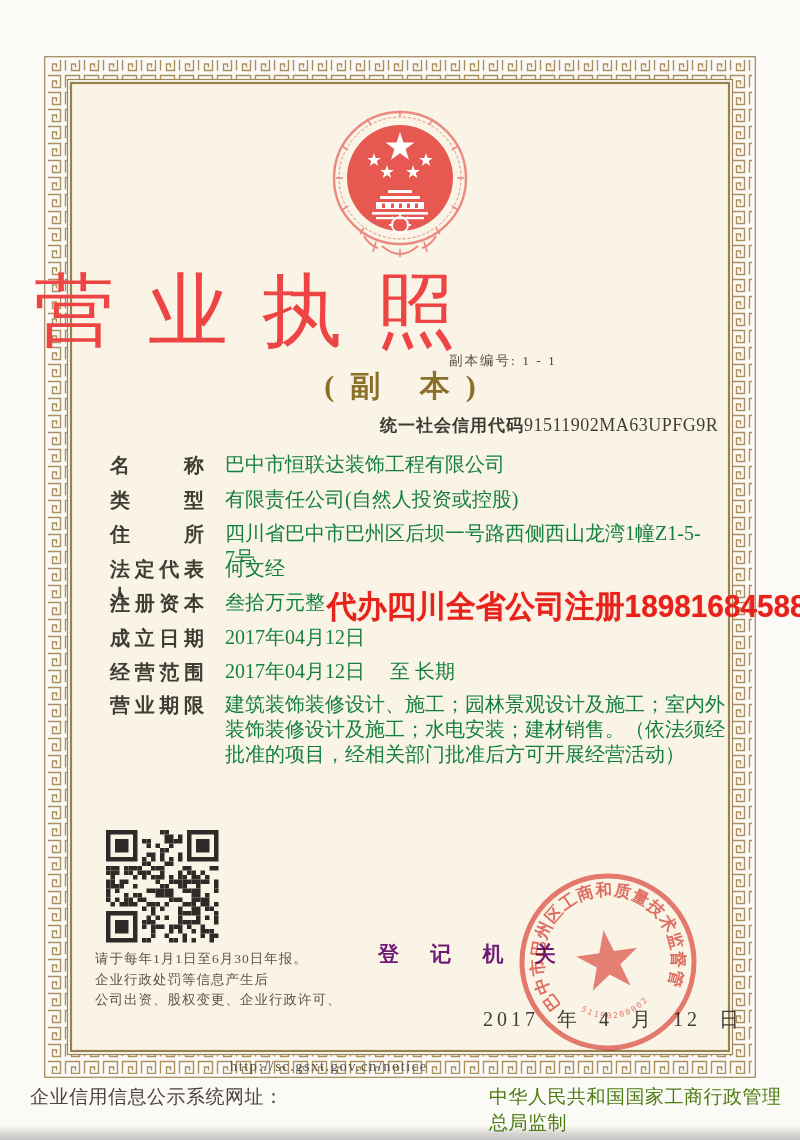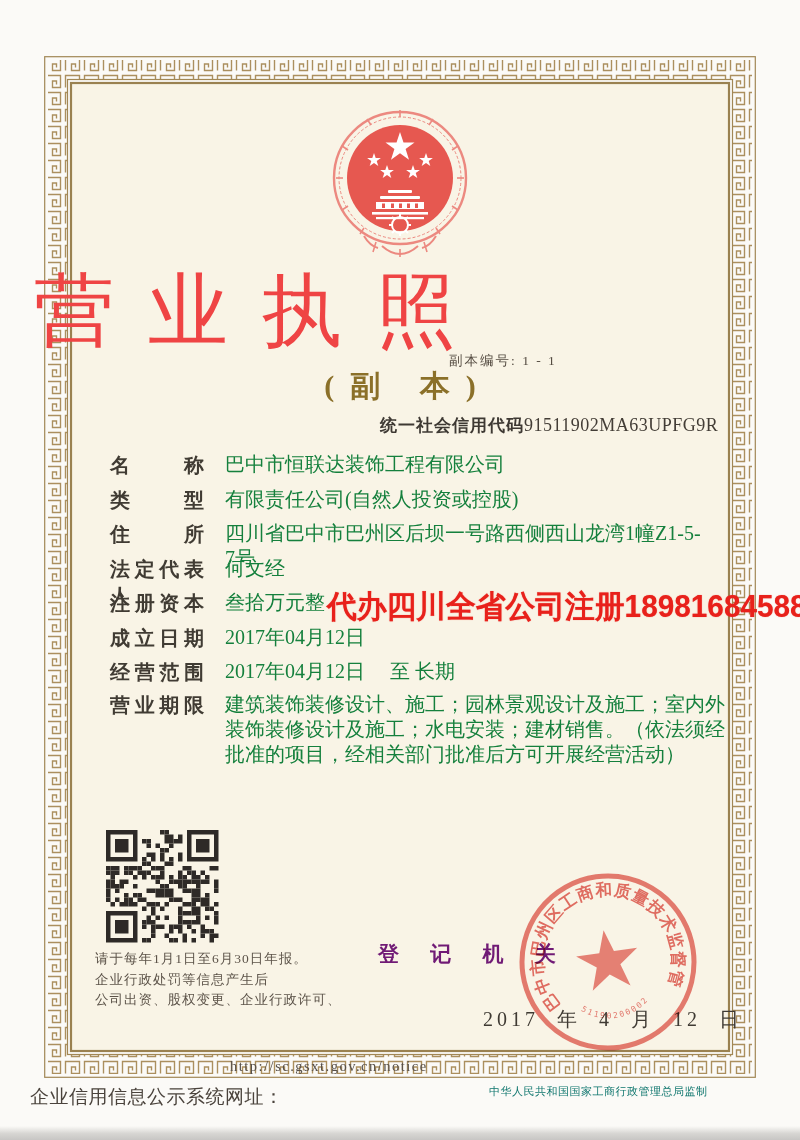--- a/index.html
+++ b/index.html
@@ -64,7 +64,7 @@
   .border-url{left:186px;top:1058px;font-size:14.5px;color:#57504a;
     letter-spacing:1.5px;z-index:4;white-space:nowrap;margin-left:44px;}
   .footer-left{left:30px;top:1084px;font-size:19px;color:#4a433c;letter-spacing:.5px;}
-  .footer-right{left:489px;top:1084px;font-size:11px;color:#0f766e;letter-spacing:.5px;}
+  .footer-right{left:489px;top:1084px;font-size:19px;color:#4d7c0f;letter-spacing:.5px;}
 </style>
 </head>
 <body>

